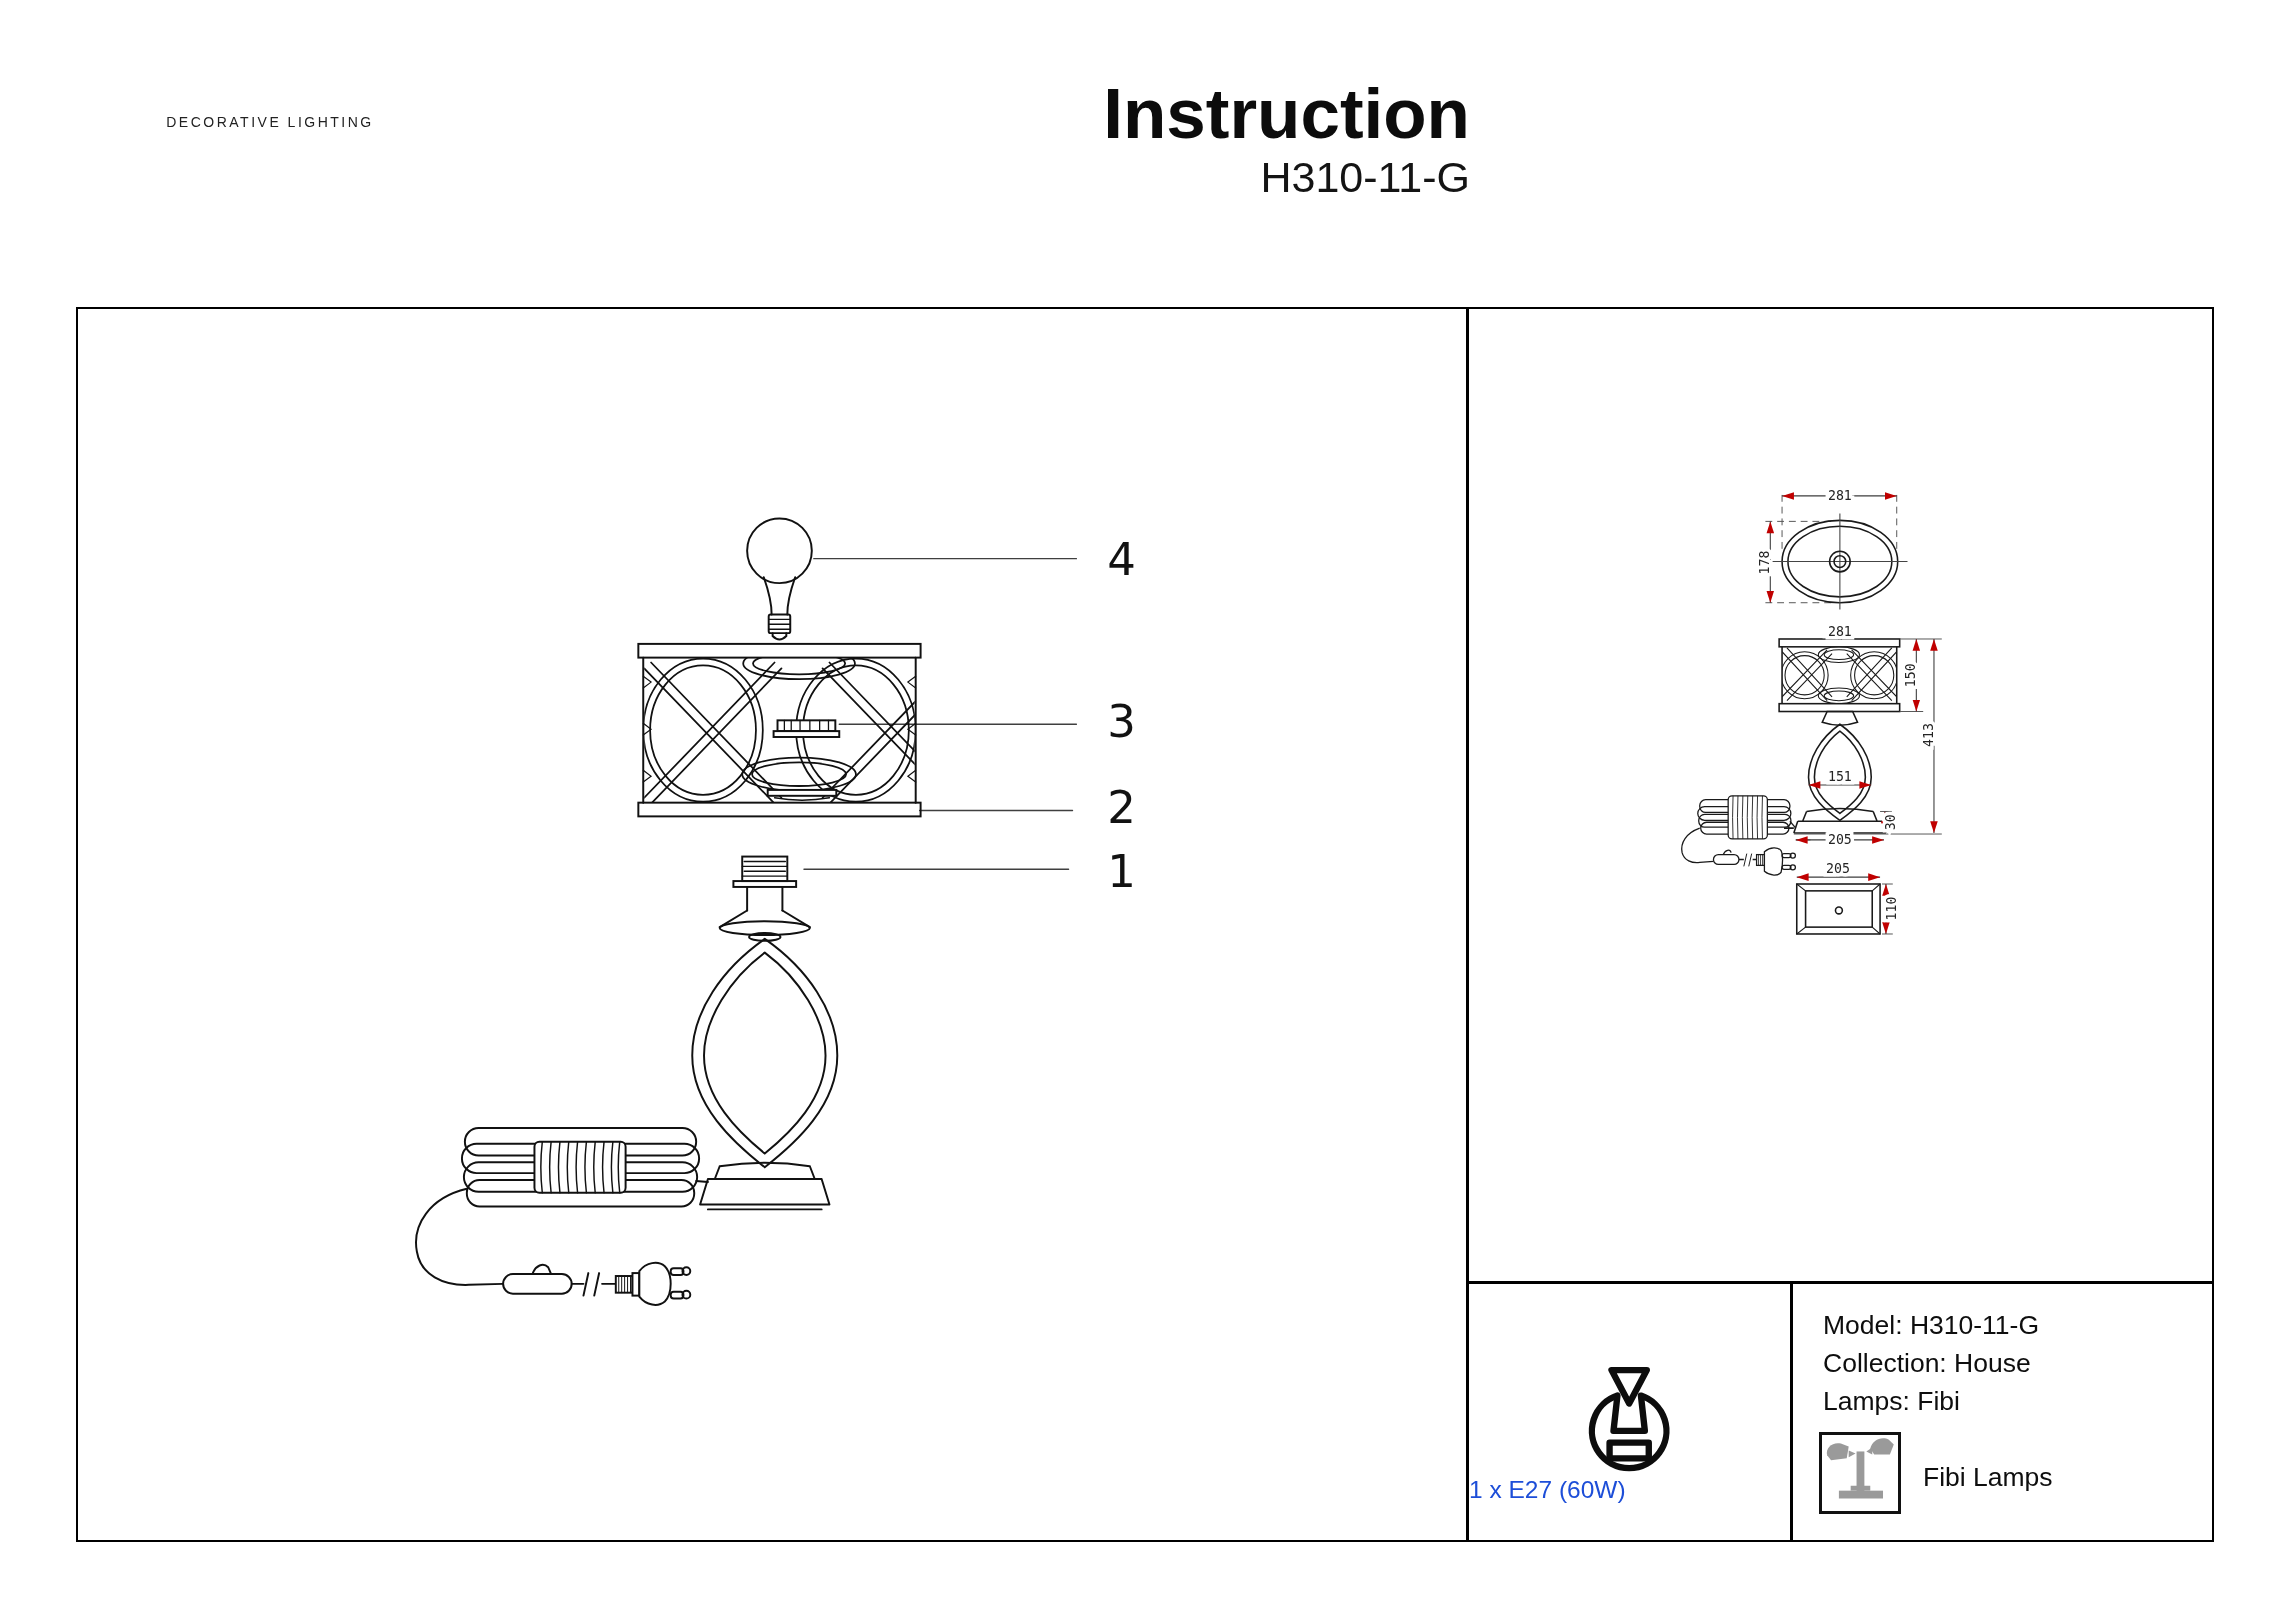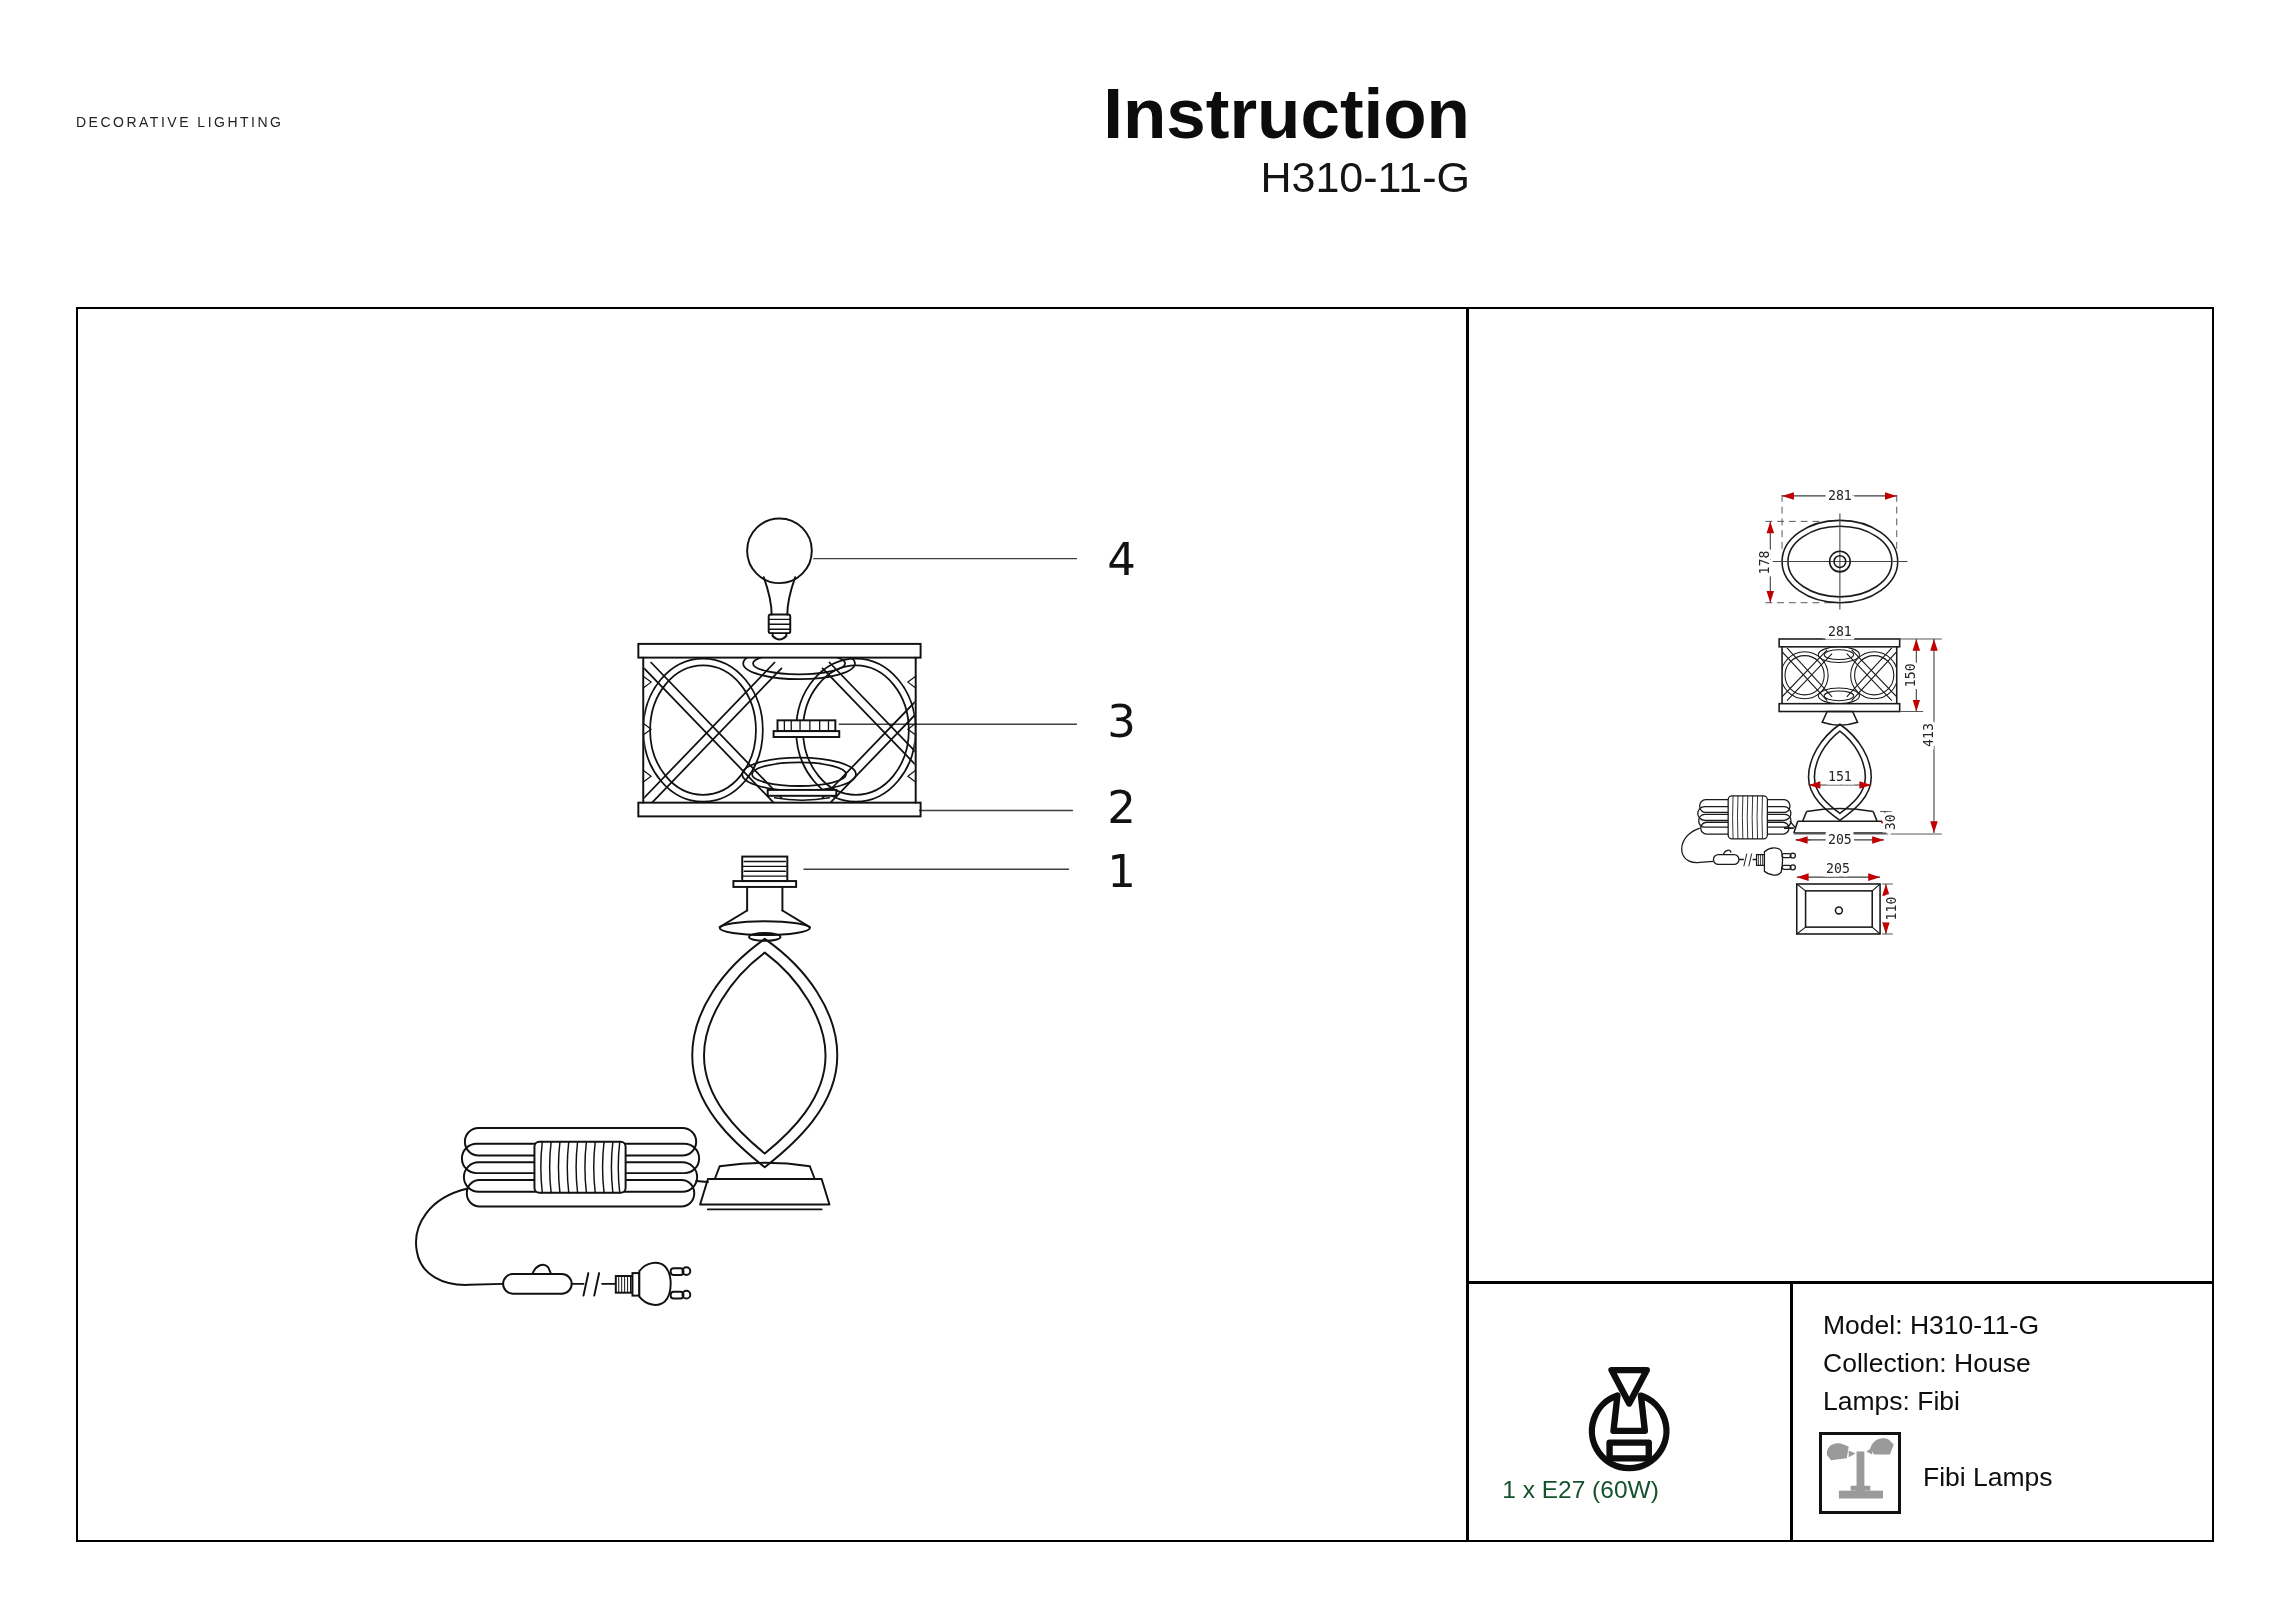--- a/index.html
+++ b/index.html
@@ -13,7 +13,7 @@
   .m-bar{display:inline-block;width:11.8px;height:53px;background:#3f2d6e;margin-left:0px;margin-right:2.9px;}
   .i-dot{position:relative;display:inline-block;}
   .i-dot::after{content:"";position:absolute;left:50%;transform:translateX(-50%);top:-20.6px;width:13.7px;height:13.7px;border-radius:50%;background:#3f2d6e;}
-  .tagline{margin-top:7.8px;font-size:14px;letter-spacing:2.5px;color:#222;text-align:left;width:388px;}
+  .tagline{margin-top:7.8px;font-size:14px;letter-spacing:2.5px;color:#222;text-align:center;width:388px;}
 
   
   .titleblock{left:784px;top:76px;width:686px;text-align:right;}

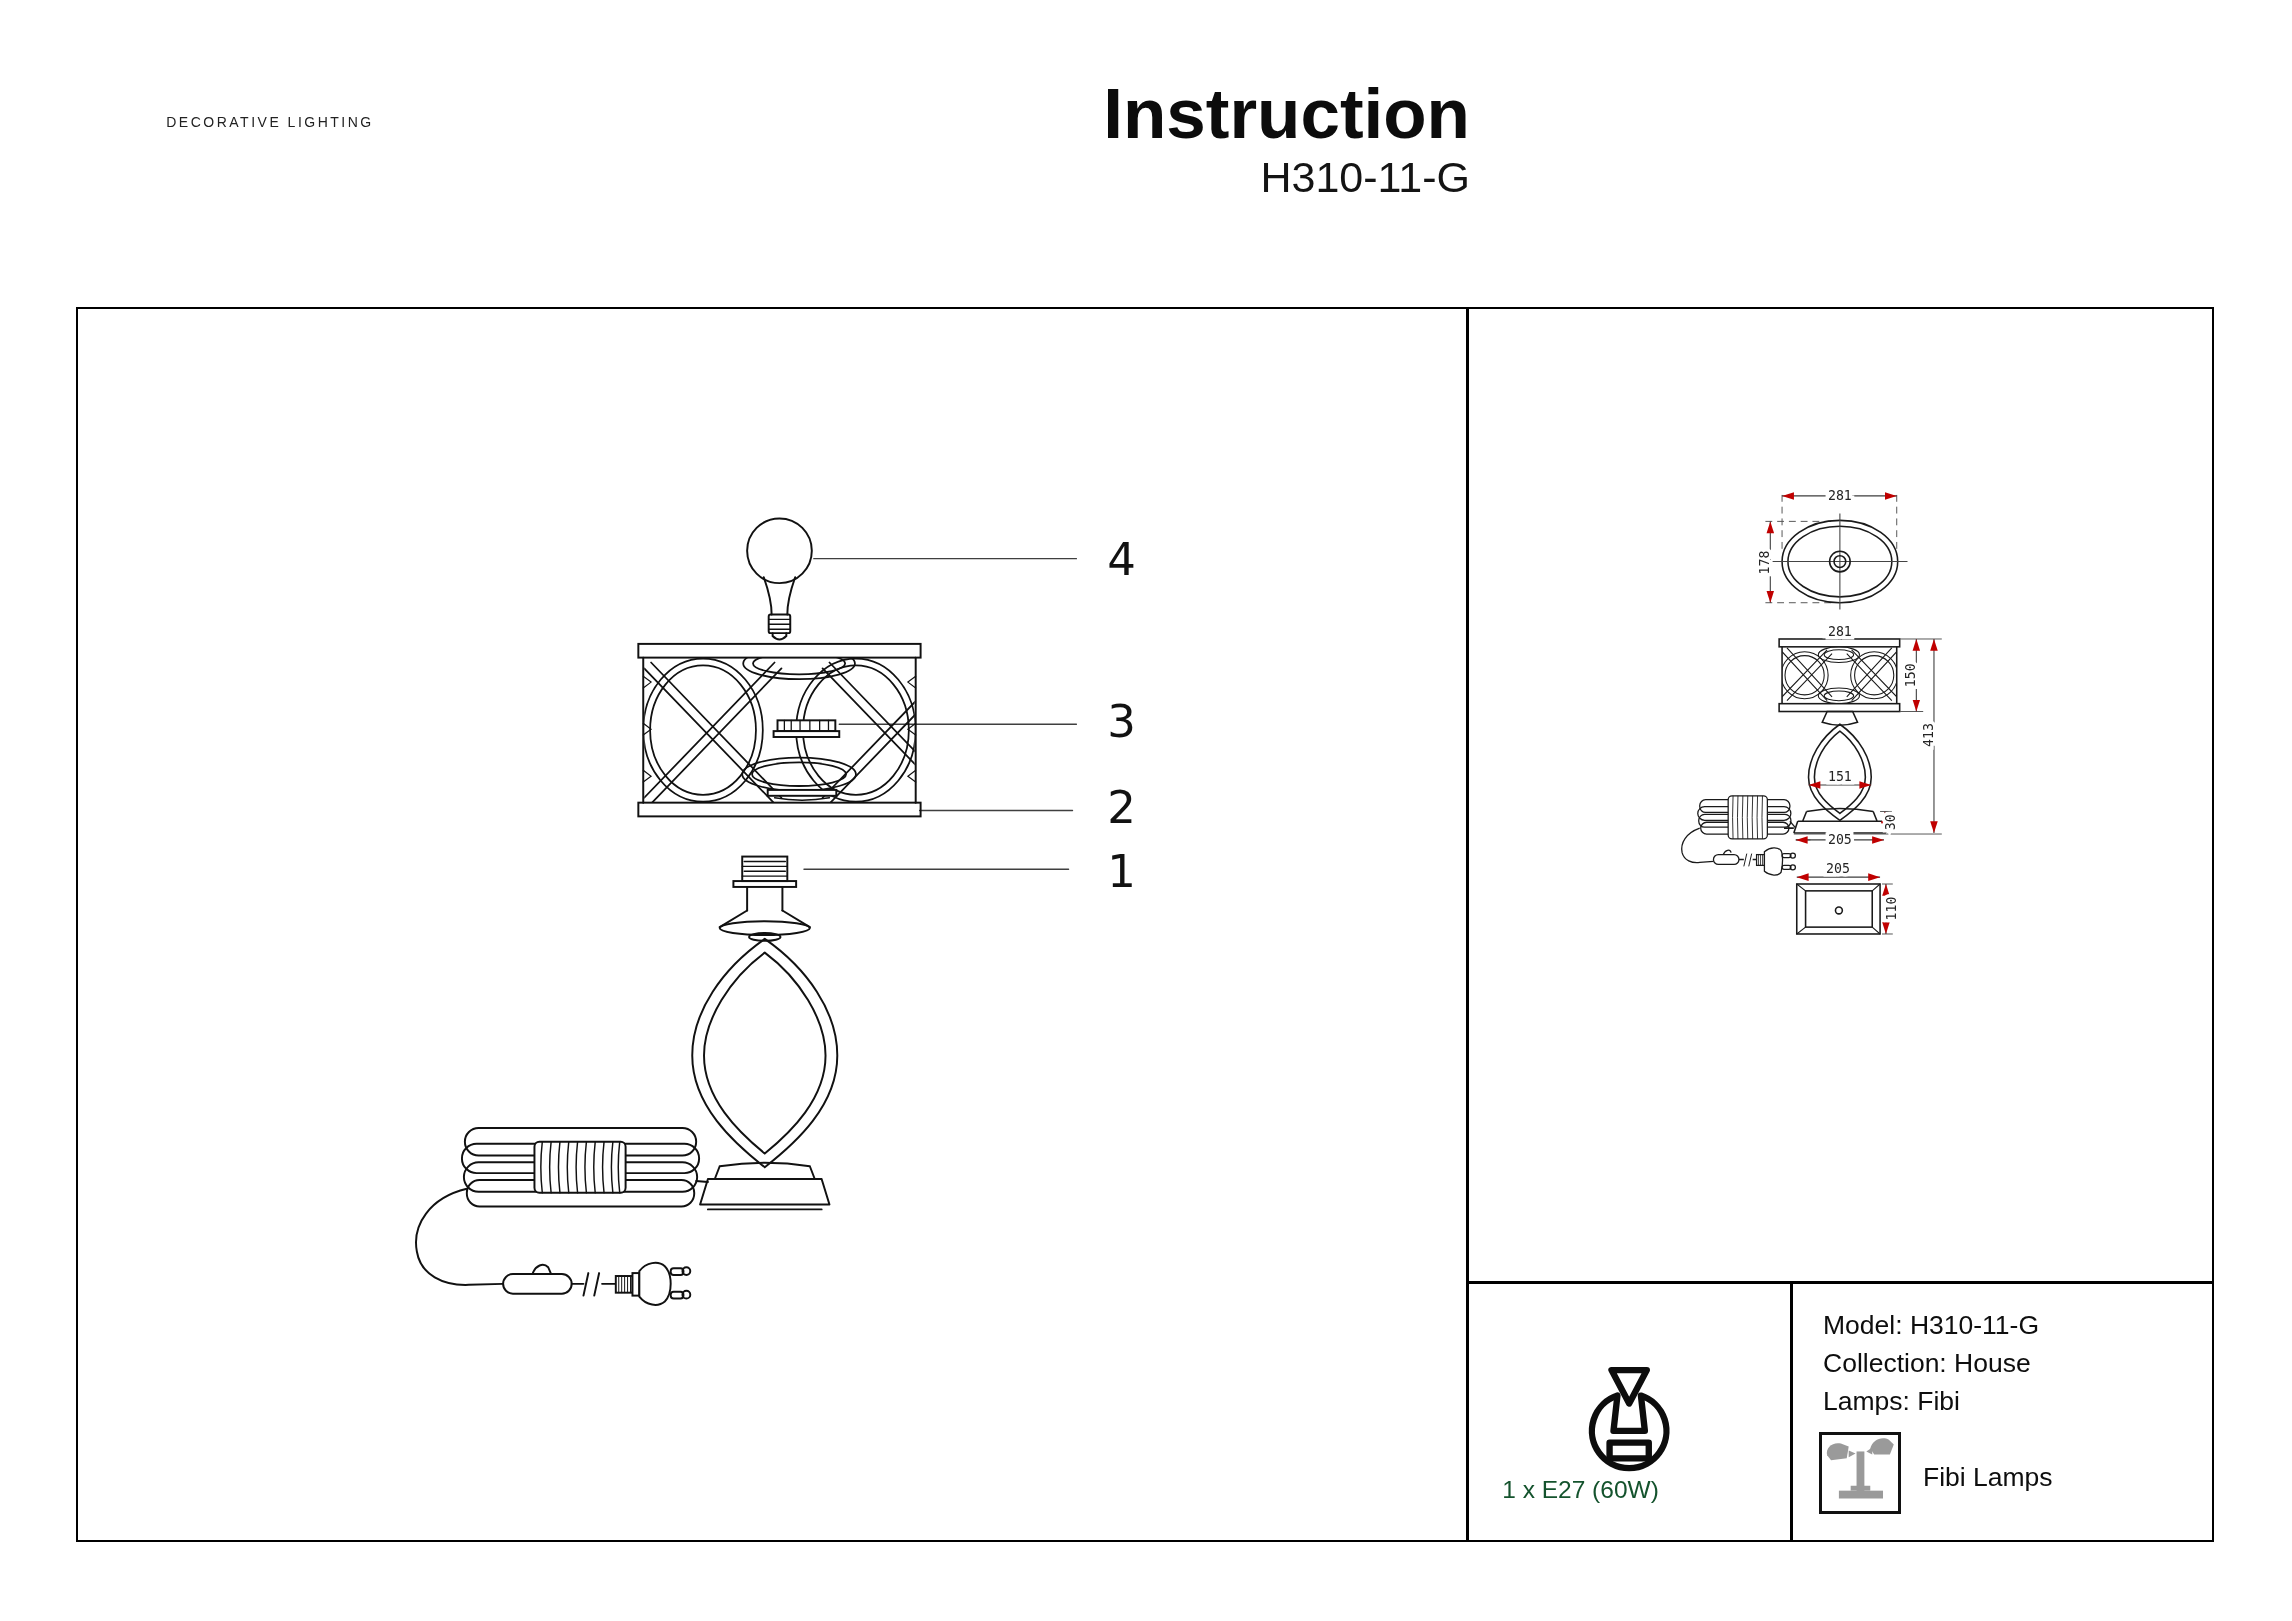--- a/index.html
+++ b/index.html
@@ -35,7 +35,7 @@
   .n4{left:1090px;top:536px;} .n3{left:1090px;top:698px;} .n2{left:1090px;top:784px;} .n1{left:1090px;top:848px;}
 
   
-  .bulb-label{left:1420px;top:1476px;width:321px;text-align:center;font-size:24.5px;color:#14532d;}
+  .bulb-label{left:1469px;top:1476px;width:321px;text-align:left;font-size:24.5px;color:#1d4ed8;}
   .spec-line{left:1823px;font-size:26.5px;color:#0e0e0e;line-height:31px;}
   .sl1{top:1310px;} .sl2{top:1348px;} .sl3{top:1386px;}
   .cat-box{left:1819px;top:1432px;width:82px;height:82px;border:3.9px solid #111;box-sizing:border-box;}

